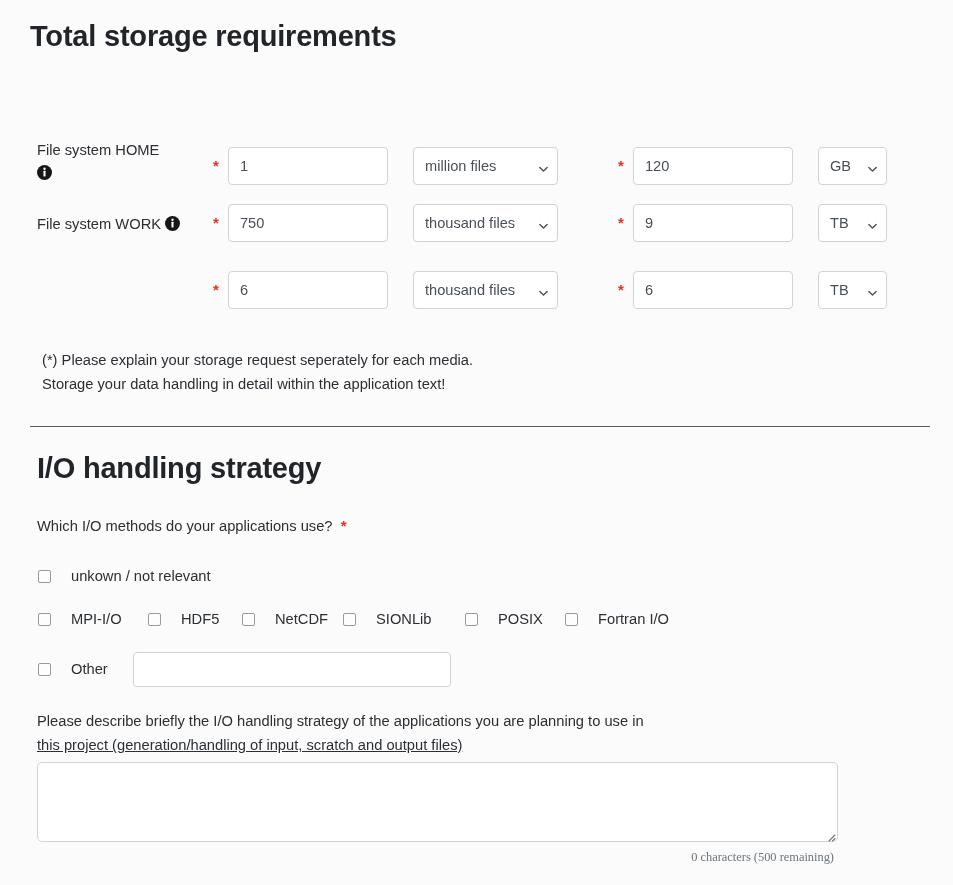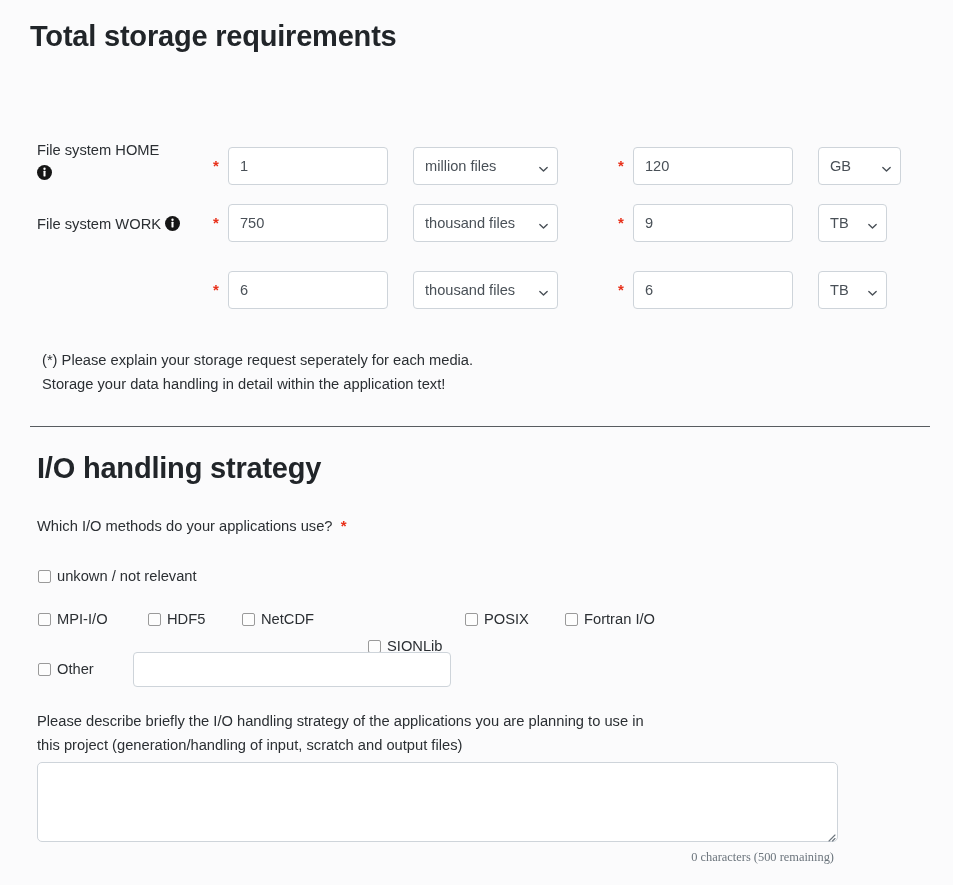--- a/index.html
+++ b/index.html
@@ -213,7 +213,7 @@
   <input class="txt-input abs" style="left: 633px; top: 147px; width: 160px;" type="text" value="120">
 
   <div class="sel-wrap abs" style="left:818px; top:147px;">
-    <div class="sel-input" style="width:83px;">
+    <div class="sel-input" style="width:69px;">
       <span>GB</span>
     </div>
     <span class="chev">

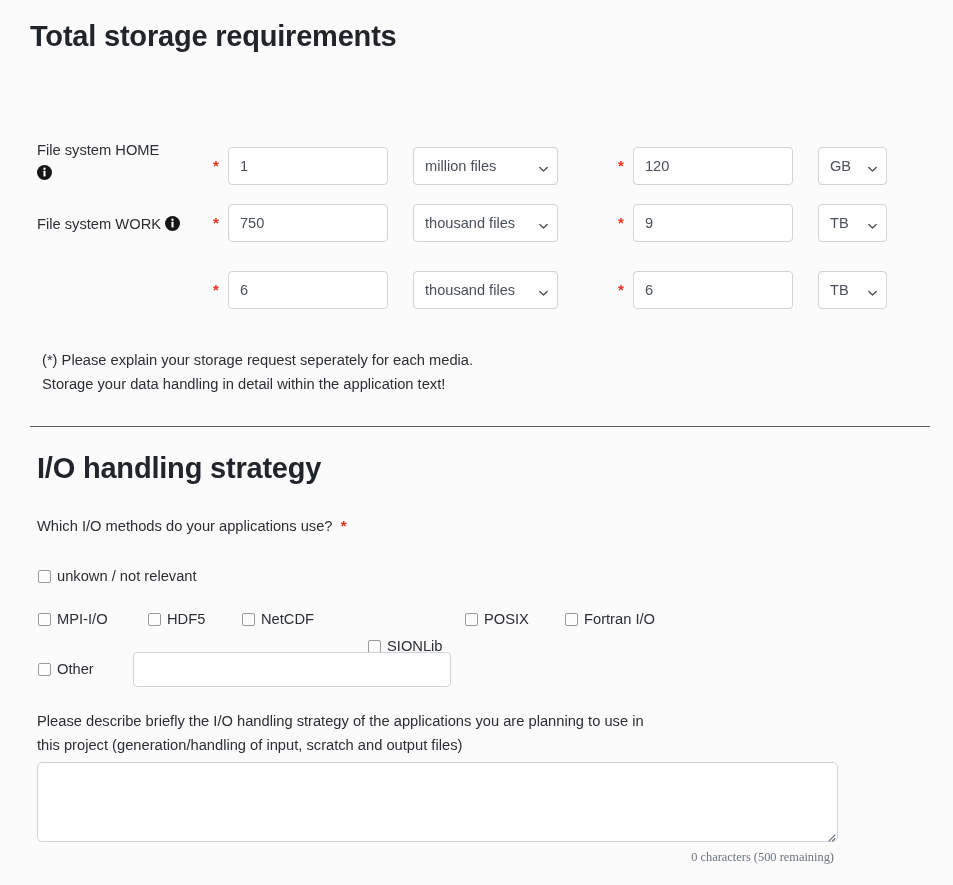--- a/index.html
+++ b/index.html
@@ -112,7 +112,7 @@
   .cb-item {
     display: inline-flex;
     align-items: center;
-    gap: 6px;
+    gap: 20px;
     font-size: 14.7px;
     color: #2b2f33;
     white-space: nowrap;

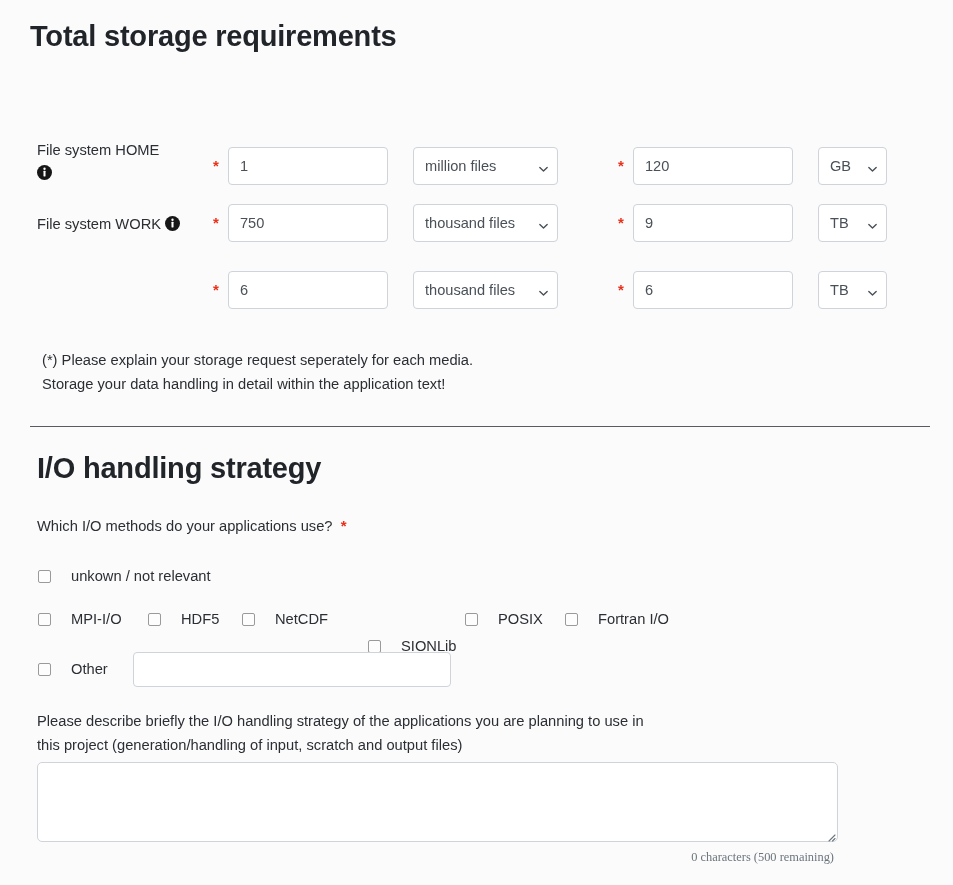--- a/index.html
+++ b/index.html
@@ -327,7 +327,7 @@
     <span>NetCDF</span>
   </label>
 
-  <label class="cb-item abs" style="left:368px; top:611px;margin-top:27px;">
+  <label class="cb-item abs" style="left:343px; top:611px;">
     <span class="cb"></span>
     <span>SIONLib</span>
   </label>

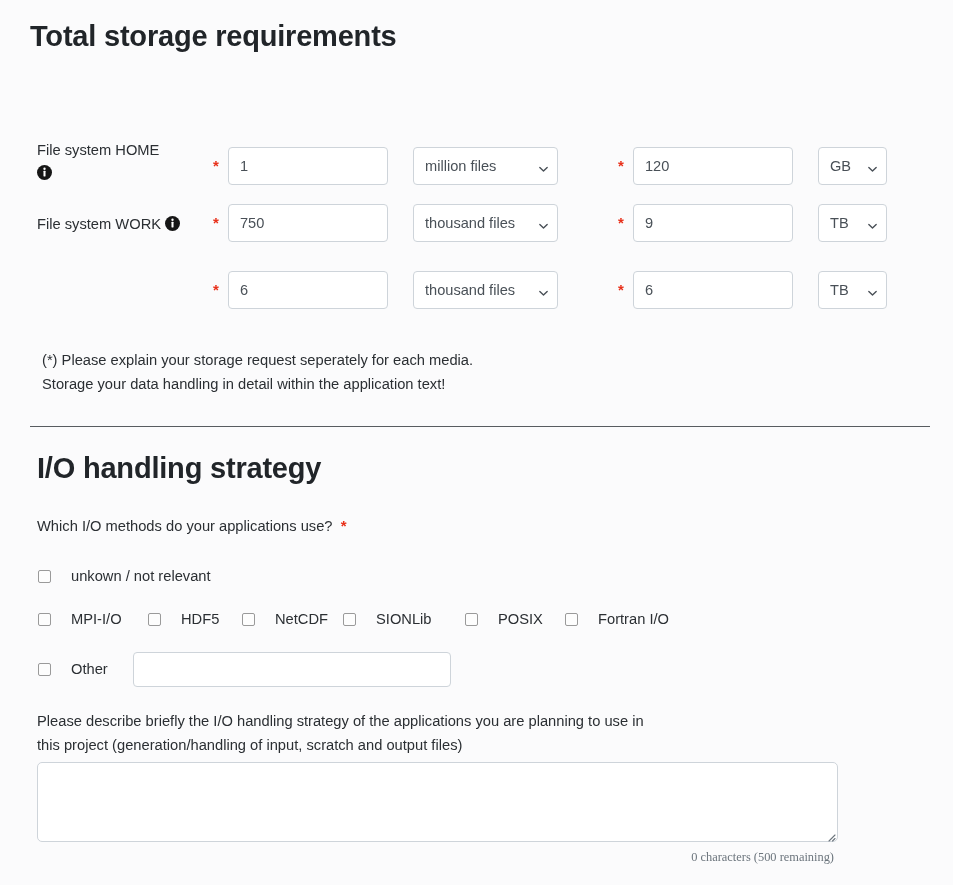--- a/index.html
+++ b/index.html
@@ -350,7 +350,7 @@
   <input class="txt-input abs" style="left: 133px; top: 652px; width: 318px; height: 35px;" type="text" value="">
 
   <div class="q-text abs" style="left:37px; top:711px;">Please describe briefly the I/O handling strategy of the applications you are planning to use in</div>
-  <div class="q-text abs" style="left:37px; top:735px;">this project (generation/handling of input, scratch and output files)</div>
+  <div class="q-text abs" style="left:37px; top:735px;text-decoration:underline;">this project (generation/handling of input, scratch and output files)</div>
 
   <textarea class="ta" placeholder="" style=""></textarea>
 

